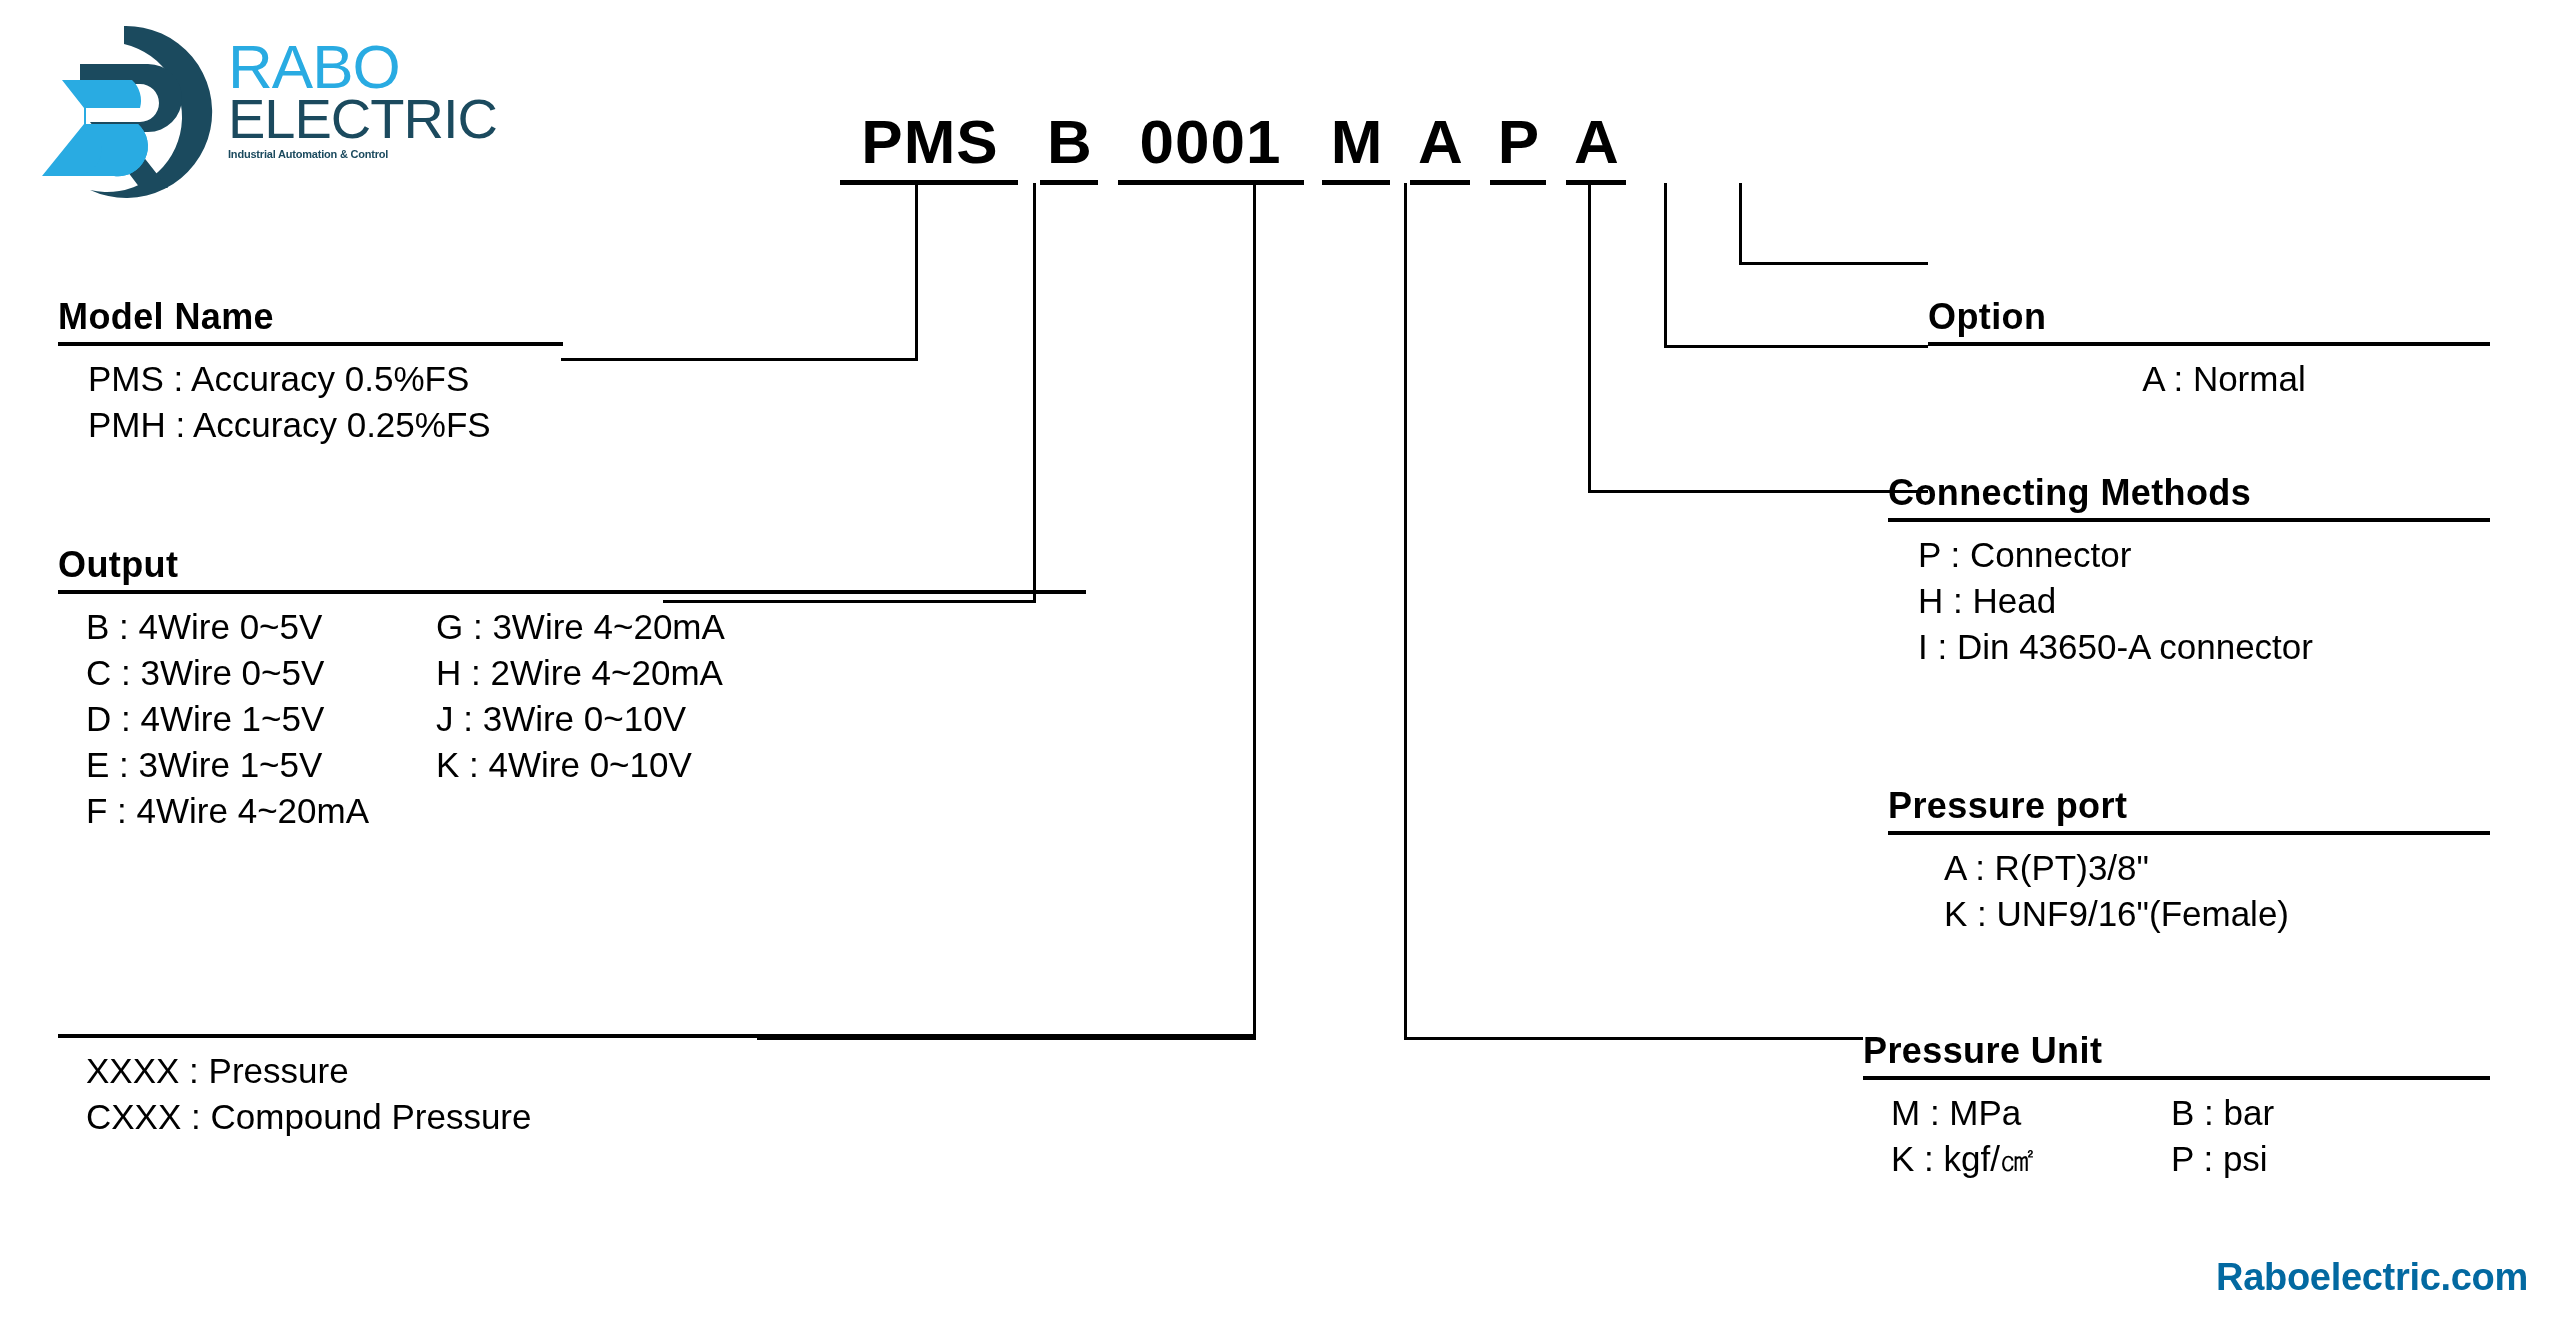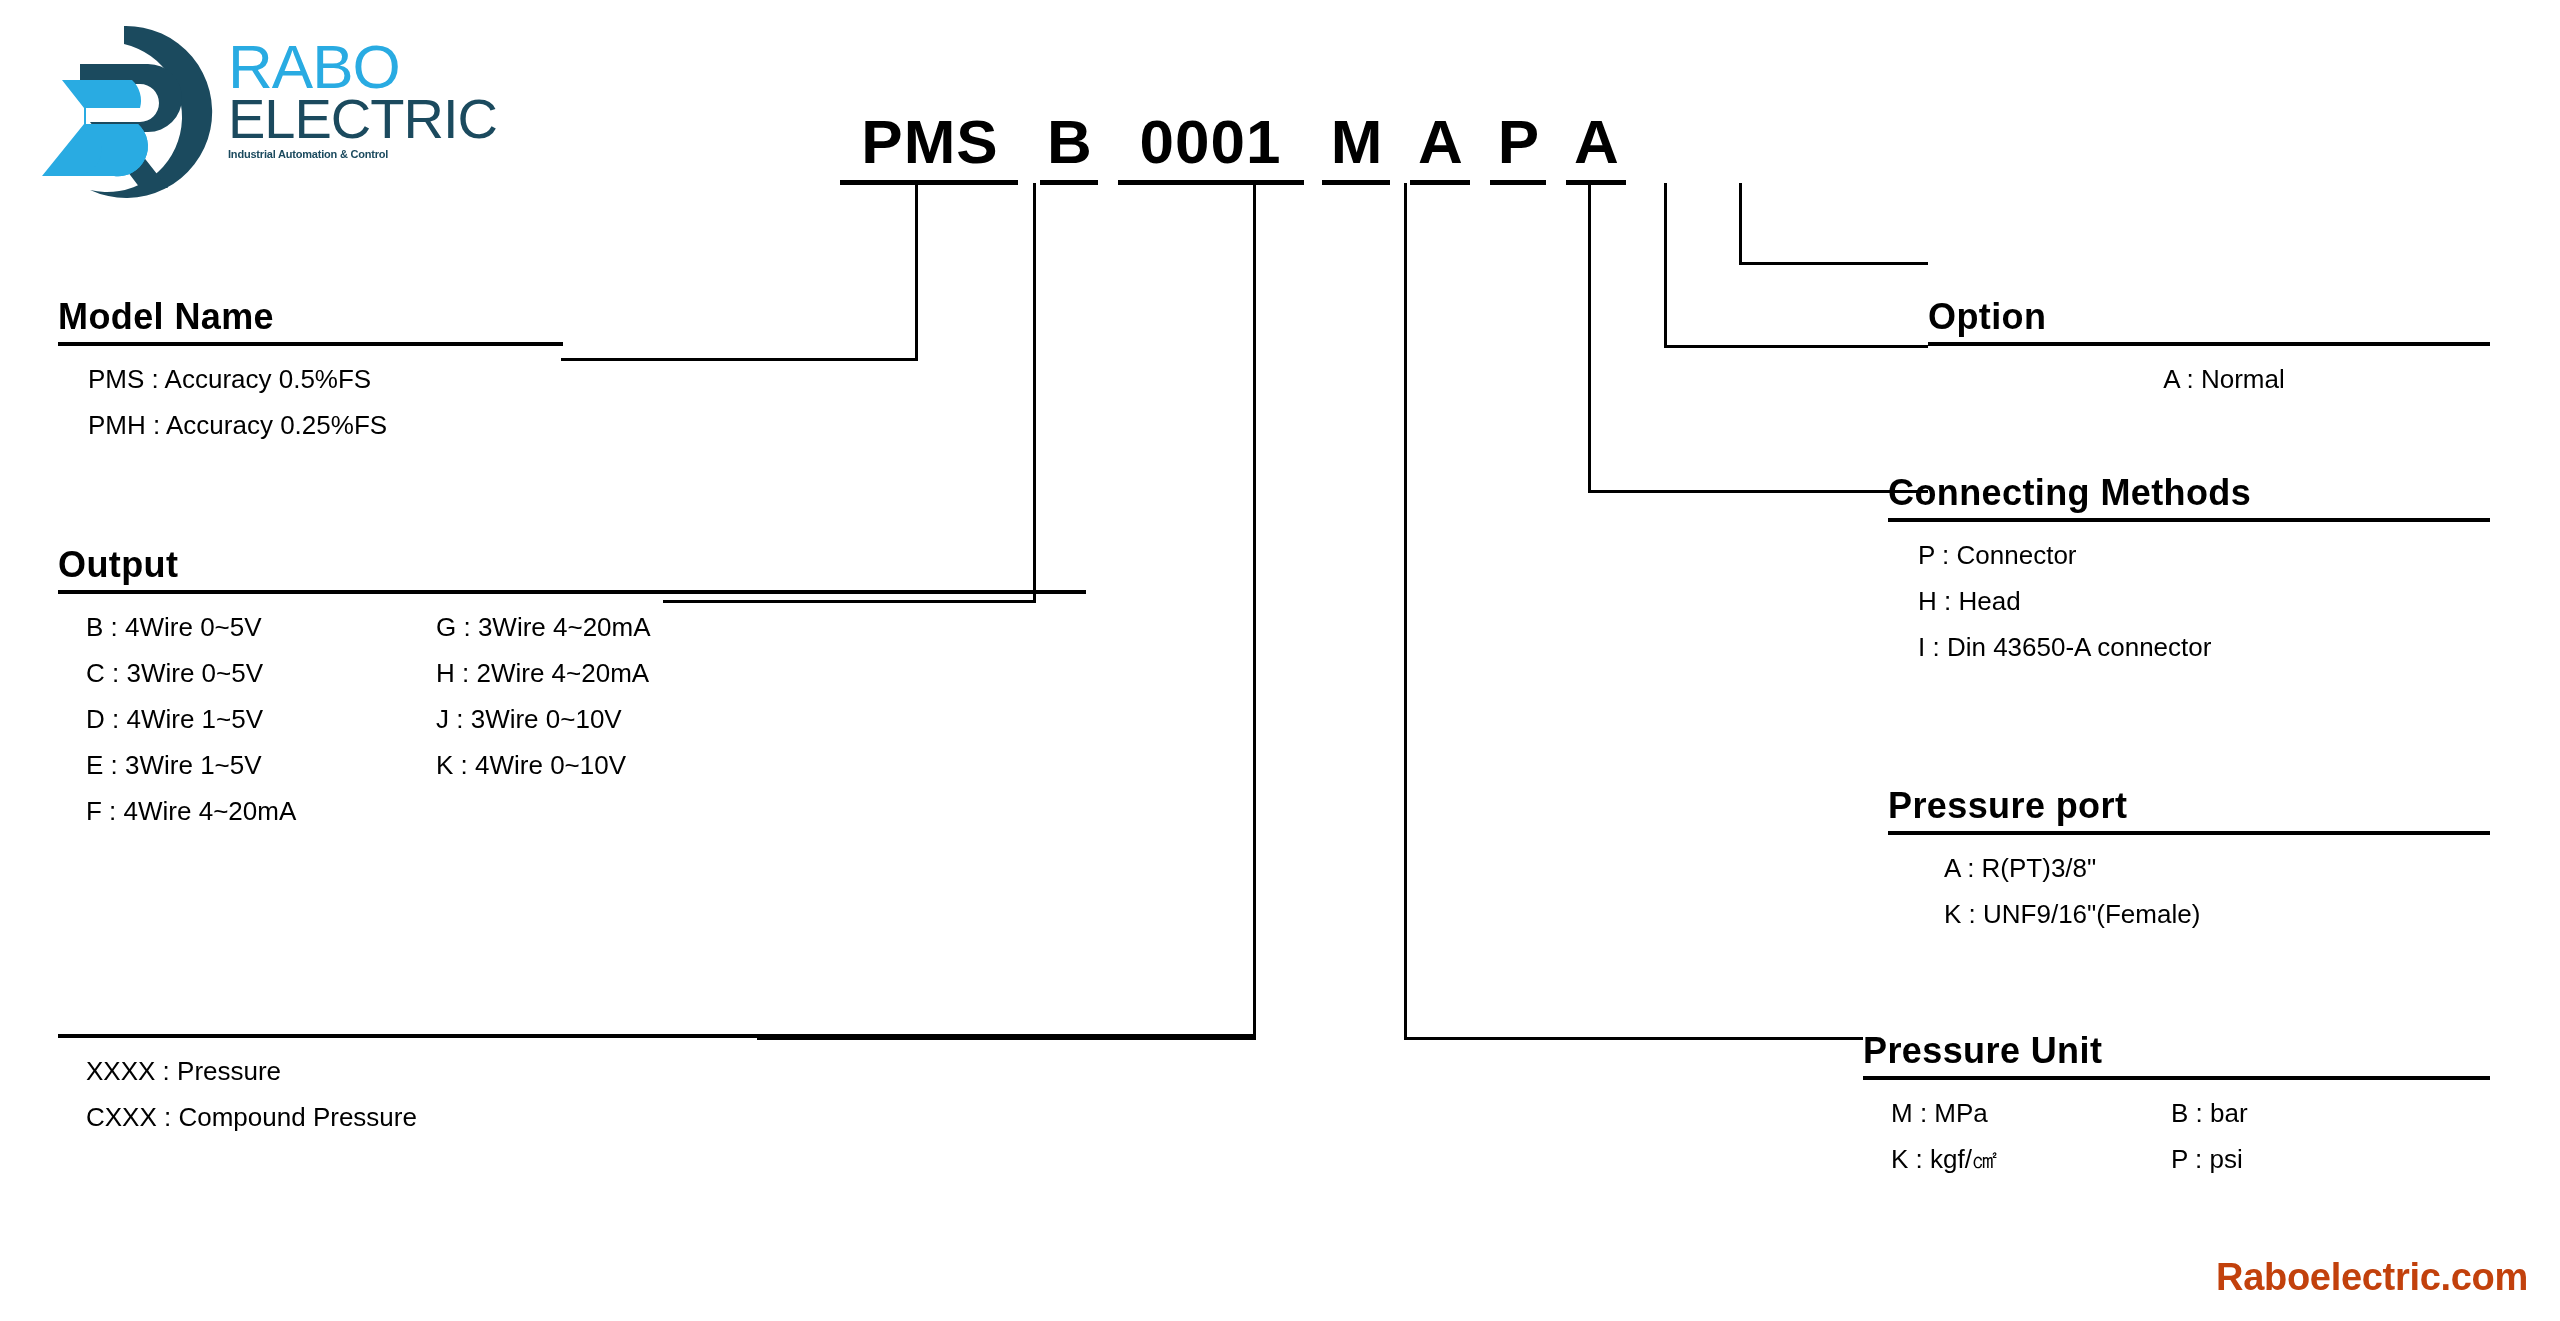--- a/index.html
+++ b/index.html
@@ -34,7 +34,7 @@
             font-family:"Liberation Sans",sans-serif;white-space:nowrap;}
   .rule{height:4px;background:#000;margin-top:4px;}
   .rows{position:relative;margin-top:10px;}
-  .row{font-size:26px;line-height:46px;white-space:nowrap;
+  .row{font-size:35px;line-height:46px;white-space:nowrap;
        font-family:"Liberation Sans",sans-serif;}
   .two-col{display:flex;gap:20px;}
   .two-col .col{display:flex;flex-direction:column;}

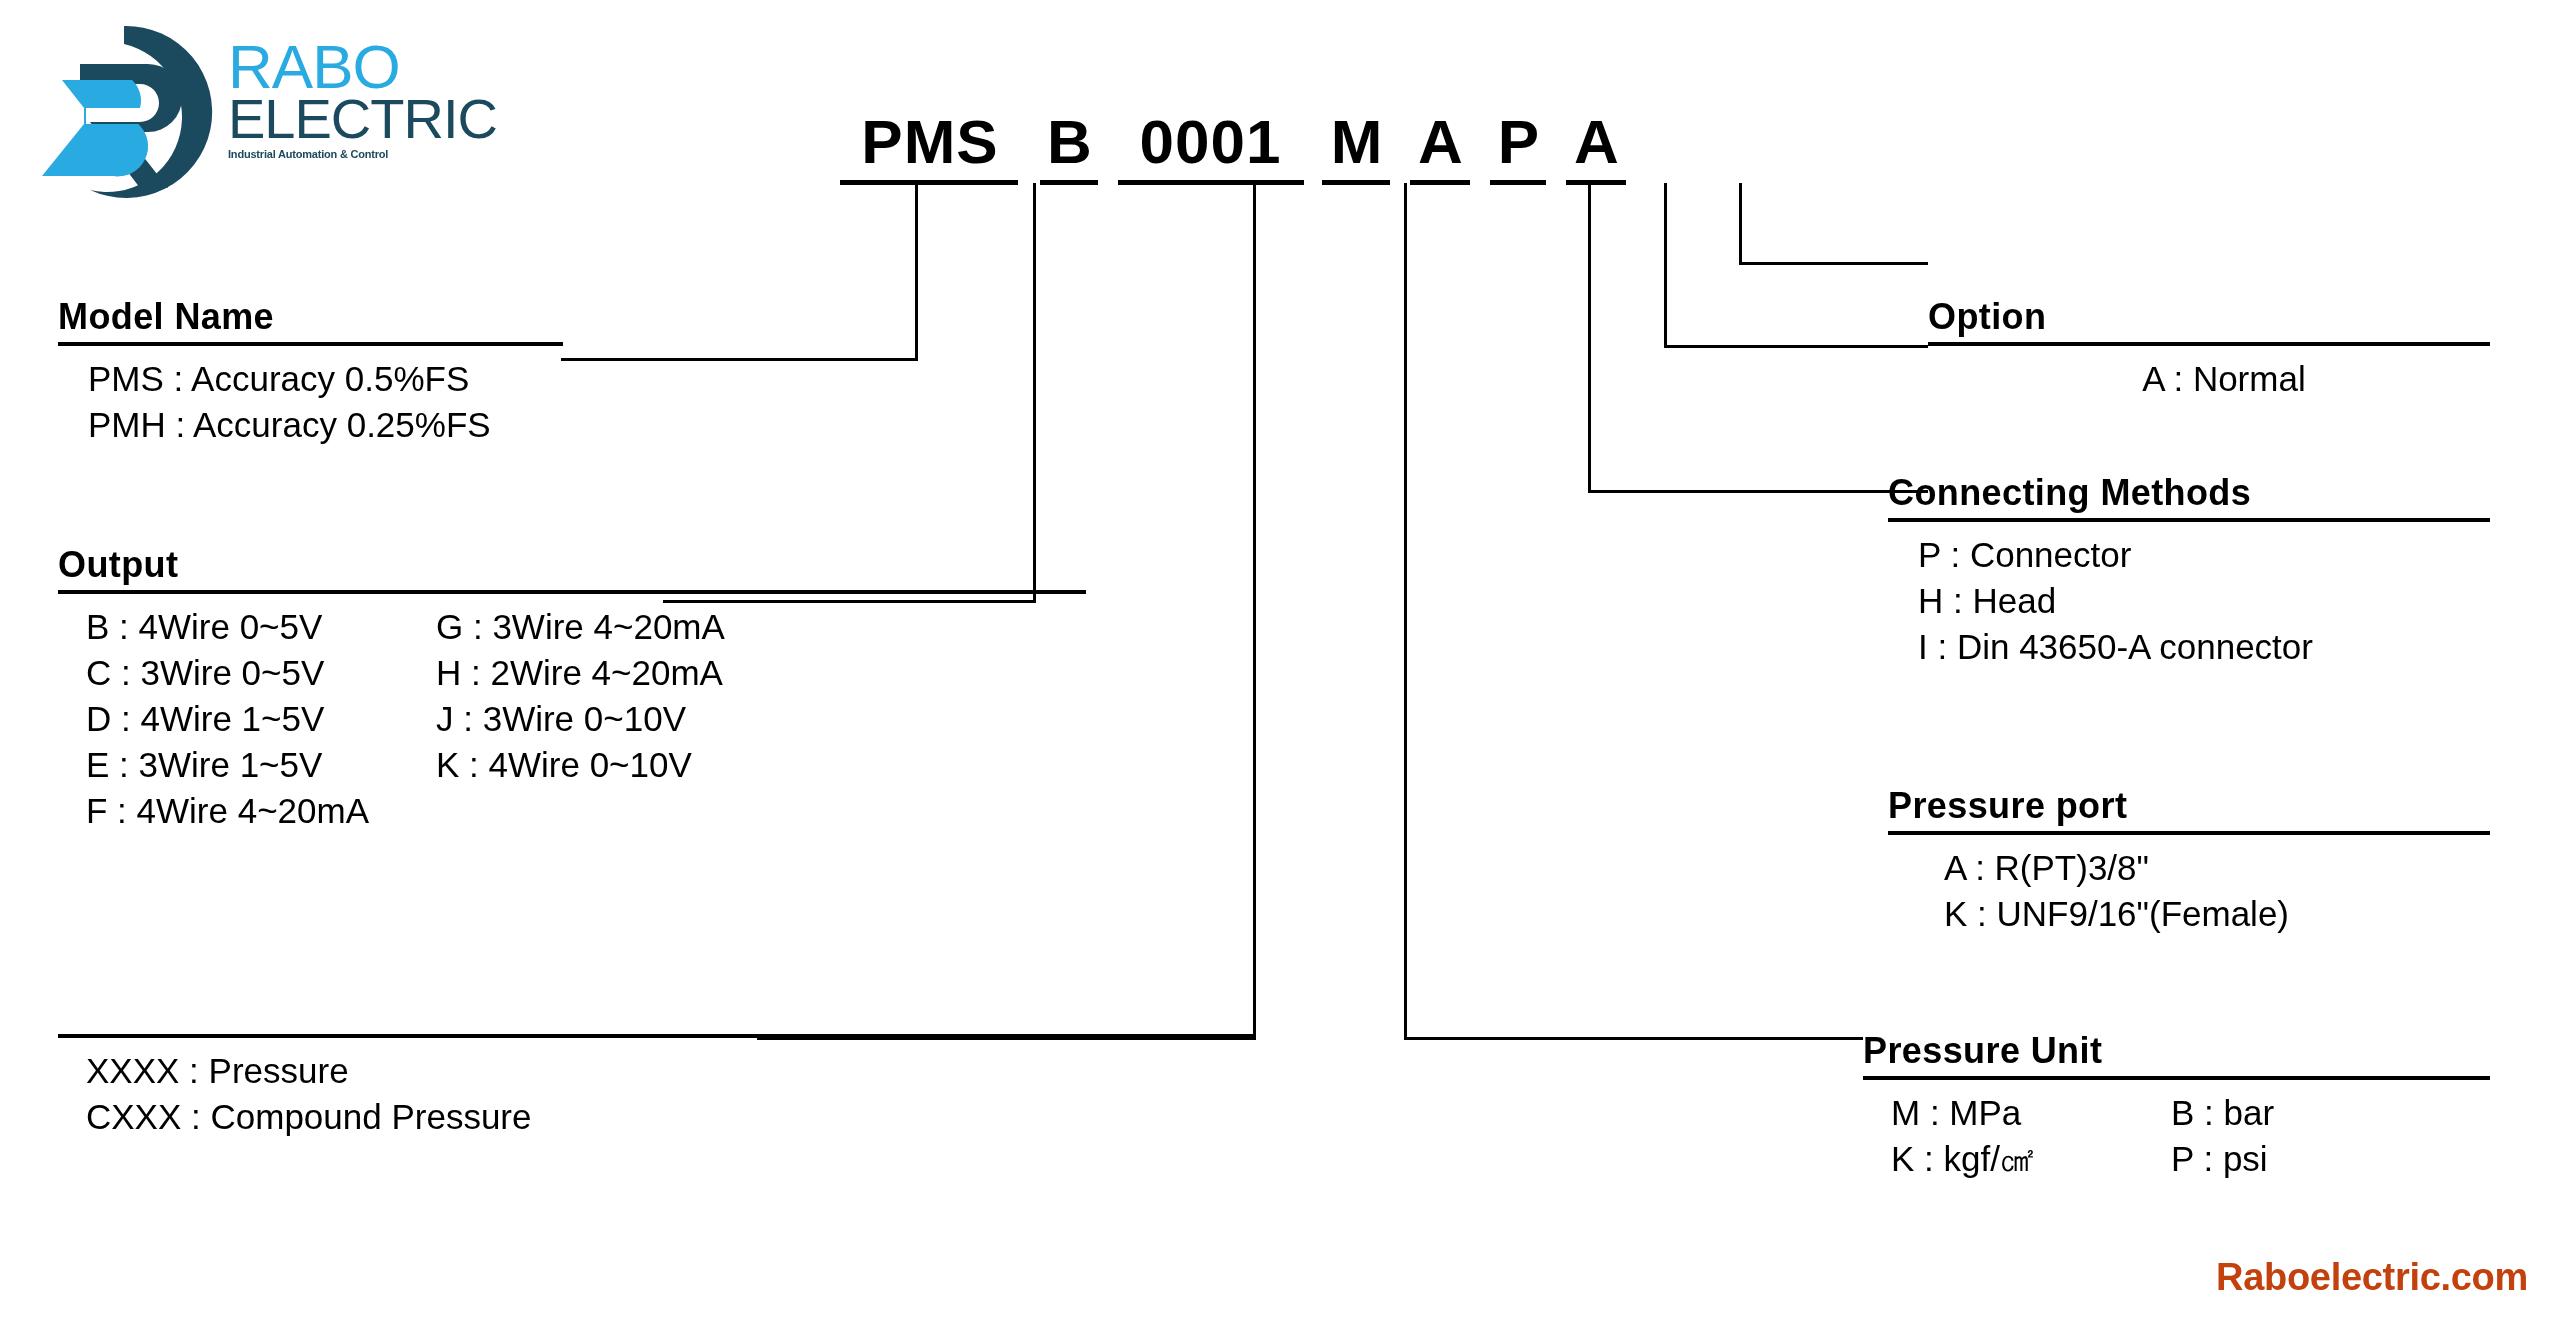--- a/index.html
+++ b/index.html
@@ -40,7 +40,7 @@
   .two-col .col{display:flex;flex-direction:column;}
 
   
-  #site{position:absolute;right:32px;bottom:22px;color:#c2410c;
+  #site{position:absolute;right:32px;bottom:22px;color:#0369a1;
         font-size:38px;font-weight:bold;letter-spacing:-.3px;
         font-family:"Liberation Sans",sans-serif;}
 </style>

